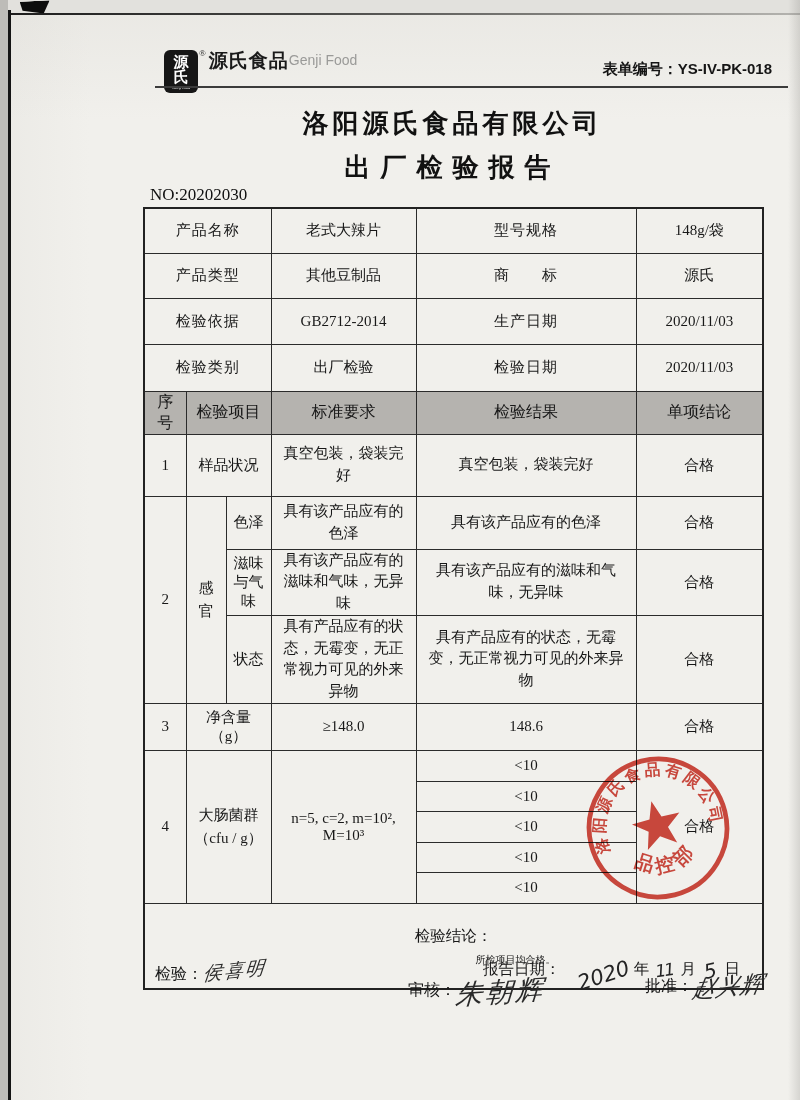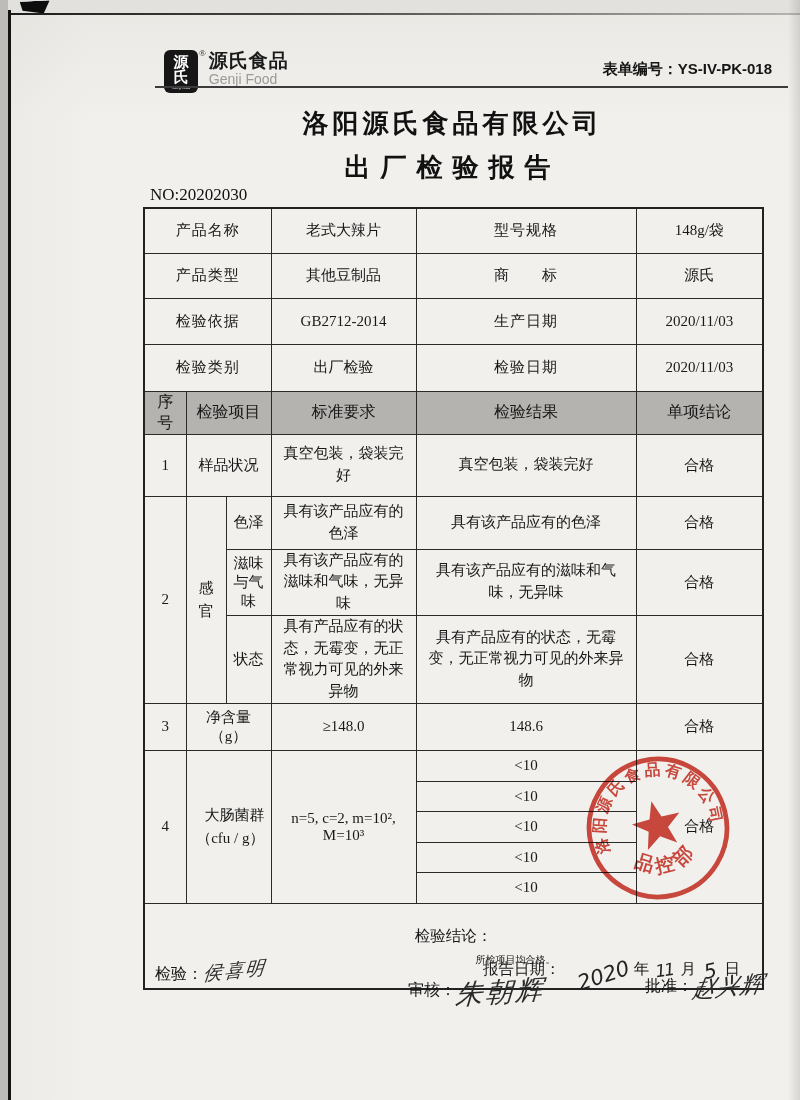--- a/index.html
+++ b/index.html
@@ -31,8 +31,8 @@
   .logo-mark .mk{font-size:15px;font-weight:bold;}
   .logo-mark .mkcap{font-size:4px;margin-top:2px;color:#eee;}
   .logo-reg{font-size:9px;margin:-2px 1px 0 1px;color:#222;}
-  .logo-text{display:flex;flex-direction:column;margin-left:2px;
-    font-family:"Liberation Sans","DejaVu Sans",sans-serif;}
+  .logo-text{display:flex;flex-direction:row;margin-left:2px;
+    font-family:"Liberation Sans","DejaVu Sans",sans-serif;align-items:center;}
   .logo-cn{font-size:19px;font-weight:bold;color:#1a1a1a;letter-spacing:1px;line-height:1.15;}
   .logo-en{font-size:14px;color:#9a9a98;line-height:1.1;}
   .form-no{position:absolute;right:28px;top:60px;font-size:15px;font-weight:bold;

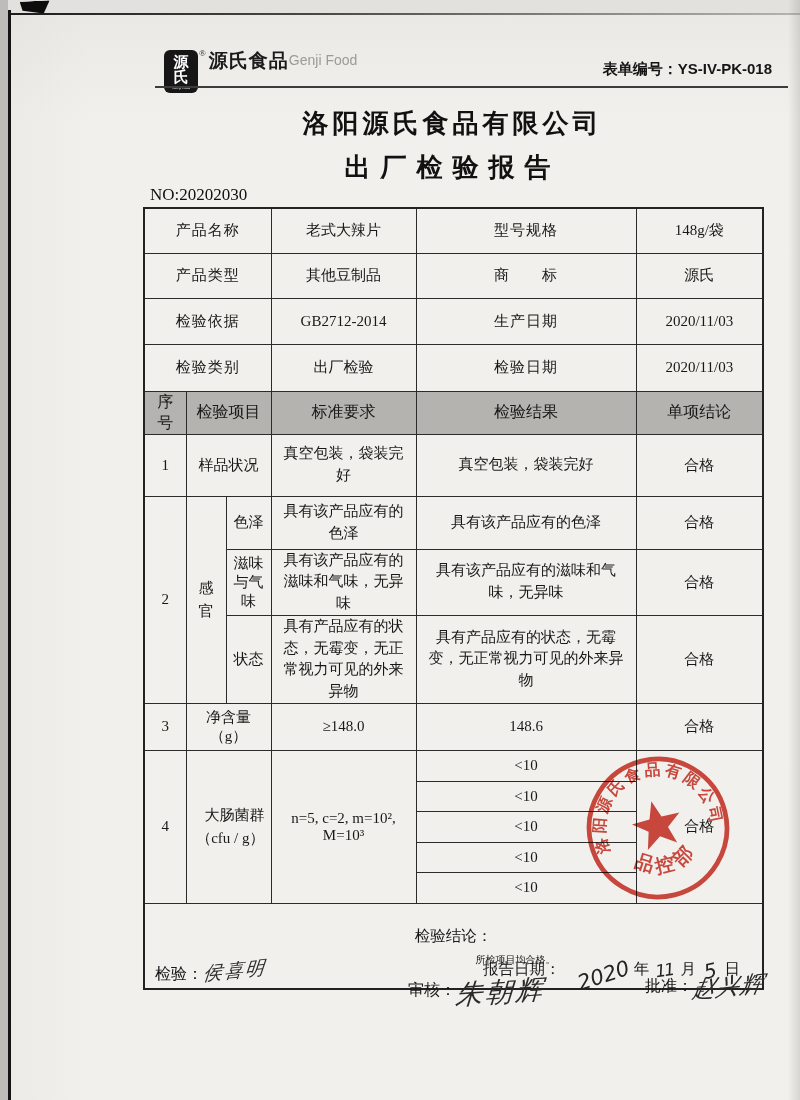--- a/index.html
+++ b/index.html
@@ -58,7 +58,7 @@
   tr.hdr td{background:#b5b3af;font-size:16px;}
   td.lbl{font-size:15.5px;letter-spacing:1px;}
   td.sense-group{font-size:15px;line-height:1.5;padding:0 2px;}
-  .two-line div{line-height:1.5;text-align:right;}
+  .two-line div{line-height:1.5;}
 
   
   td.conclusion{position:relative;text-align:left;vertical-align:top;padding:4px 8px;}

